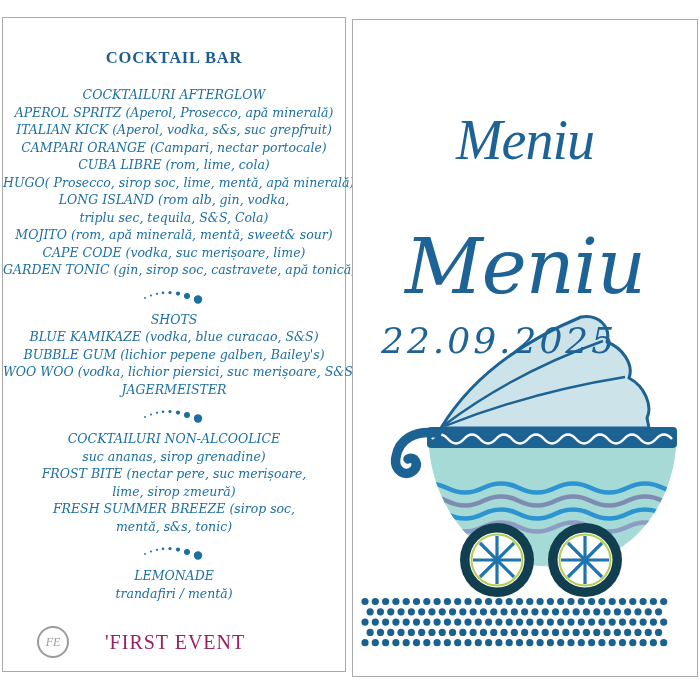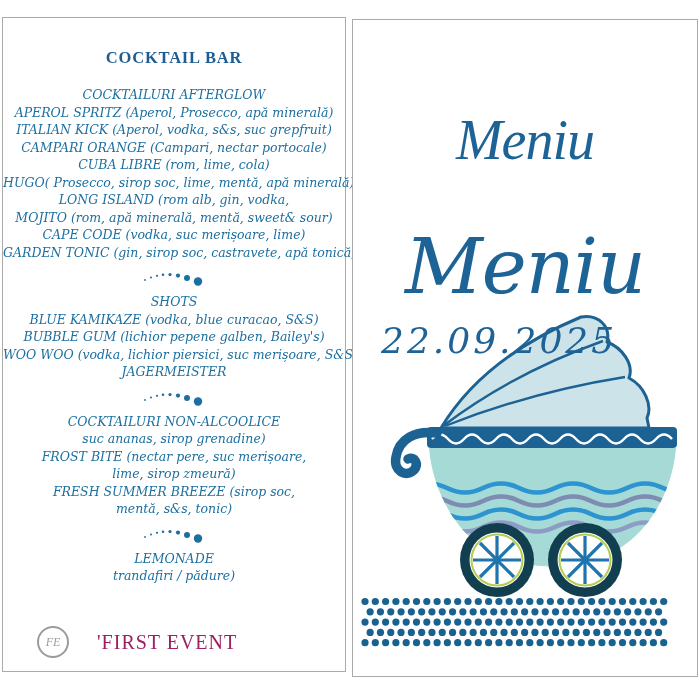--- a/index.html
+++ b/index.html
@@ -82,6 +82,7 @@
         <div class="menu-line">CUBA LIBRE (rom, lime, cola)</div>
         <div class="menu-line">HUGO( Prosecco, sirop soc, lime, mentă, apă minerală)</div>
         <div class="menu-line">LONG ISLAND (rom alb, gin, vodka,</div>
+        <div class="menu-line">triplu sec, tequila, S&amp;S, Cola)</div>
         <div class="menu-line">MOJITO (rom, apă minerală, mentă, sweet&amp; sour)</div>
         <div class="menu-line">CAPE CODE (vodka, suc merișoare, lime)</div>
         <div class="menu-line">GARDEN TONIC (gin, sirop soc, castravete, apă tonică)</div>

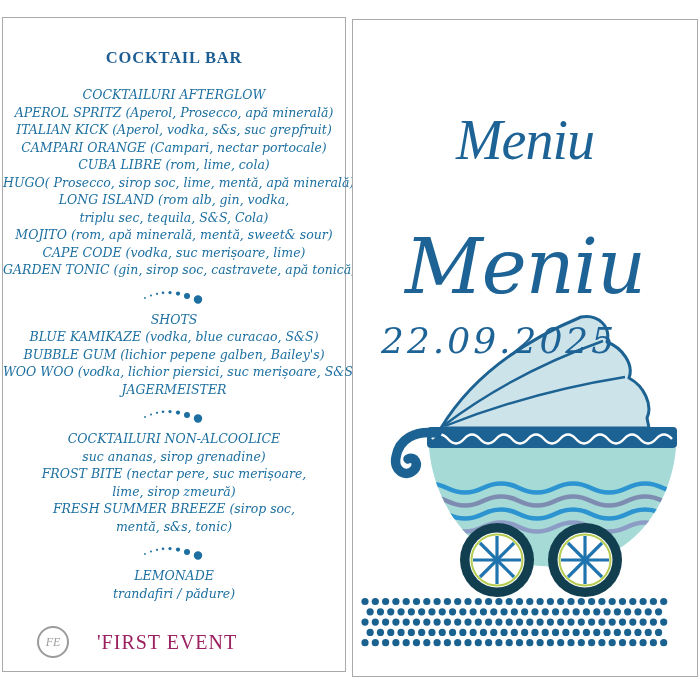--- a/index.html
+++ b/index.html
@@ -134,7 +134,7 @@
   </svg>
 <div class="menu-section">
         <div class="menu-line section-heading">LEMONADE</div>
-        <div class="menu-line">trandafiri / pădure)</div>
+        <div class="menu-line">trandafiri / mentă)</div>
       </div>
     </div>
   <div class="logo-row">

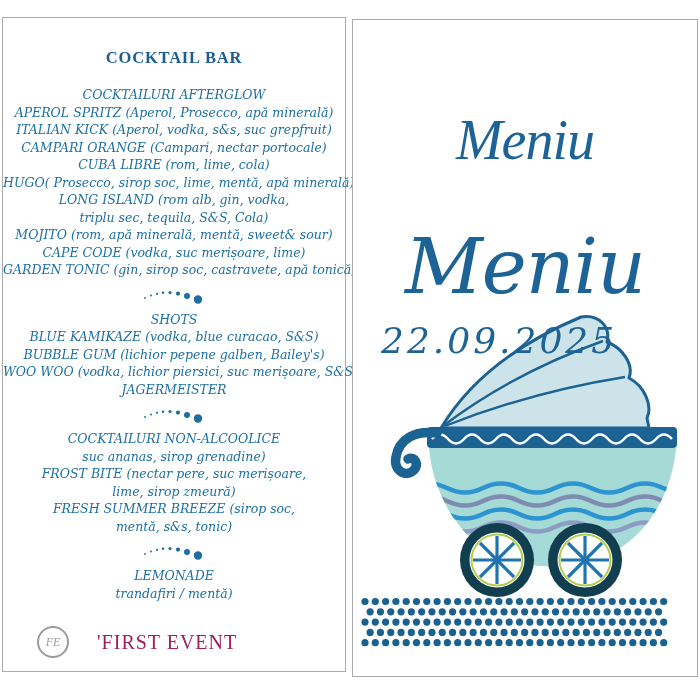--- a/index.html
+++ b/index.html
@@ -27,7 +27,7 @@
   .ornament{display:block;margin:7px auto 5px auto;}
   .ornament circle{fill:var(--script-blue,#1c6fa0);}
 
-  .logo-row{position:absolute;left:34px;bottom:13px;display:flex;align-items:center;gap:0;}
+  .logo-row{position:absolute;left:34px;bottom:13px;display:flex;align-items:center;gap:8px;}
   .logo-circle{
     width:28px;height:28px;border:2px solid var(--logo-gray,#9b9b9b);border-radius:50%;
     display:flex;align-items:center;justify-content:center;

